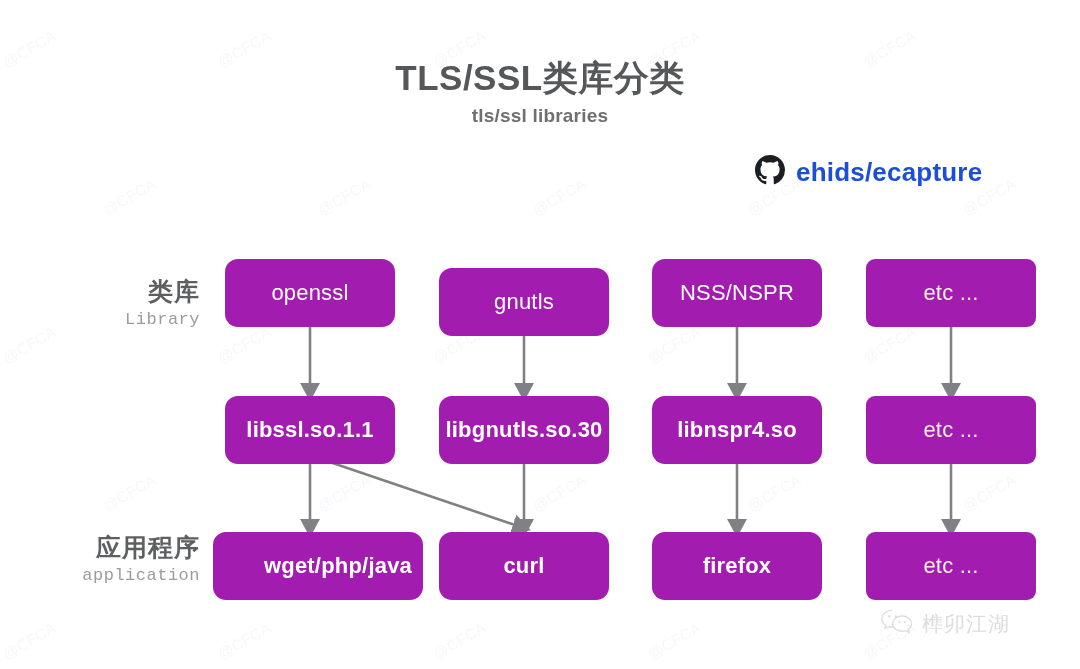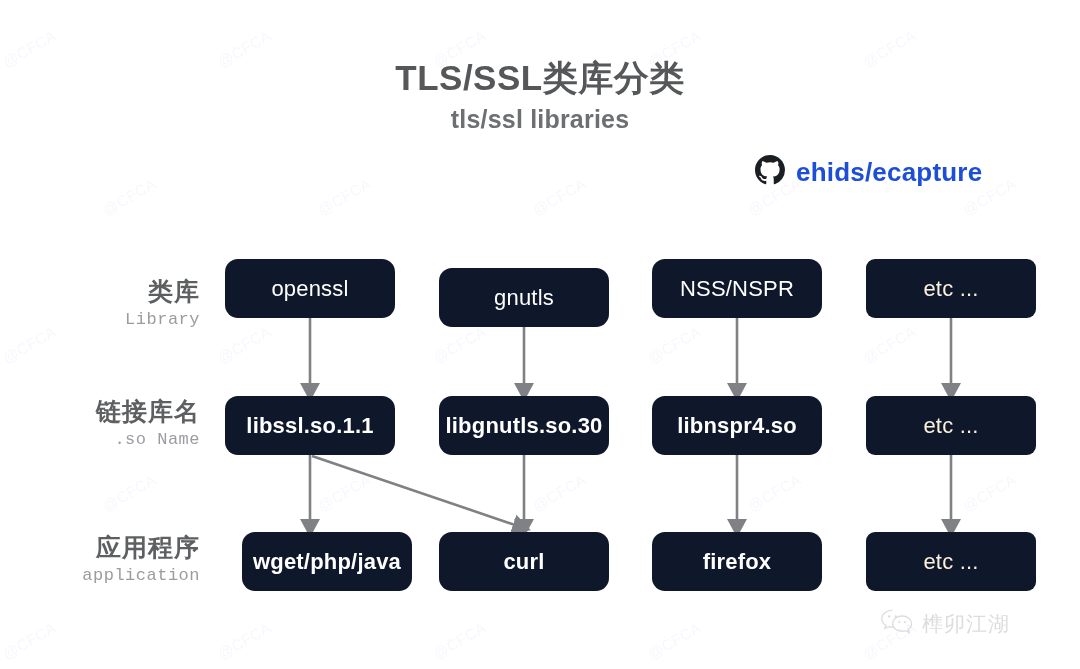--- a/index.html
+++ b/index.html
@@ -53,7 +53,7 @@
   #title-en {
     margin: 0;
     padding-top: 7px;
-    font-size: 25px;
+    font-size: 19px;
     font-weight: bold;
     color: #6d6f71;
     letter-spacing: 0.2px;

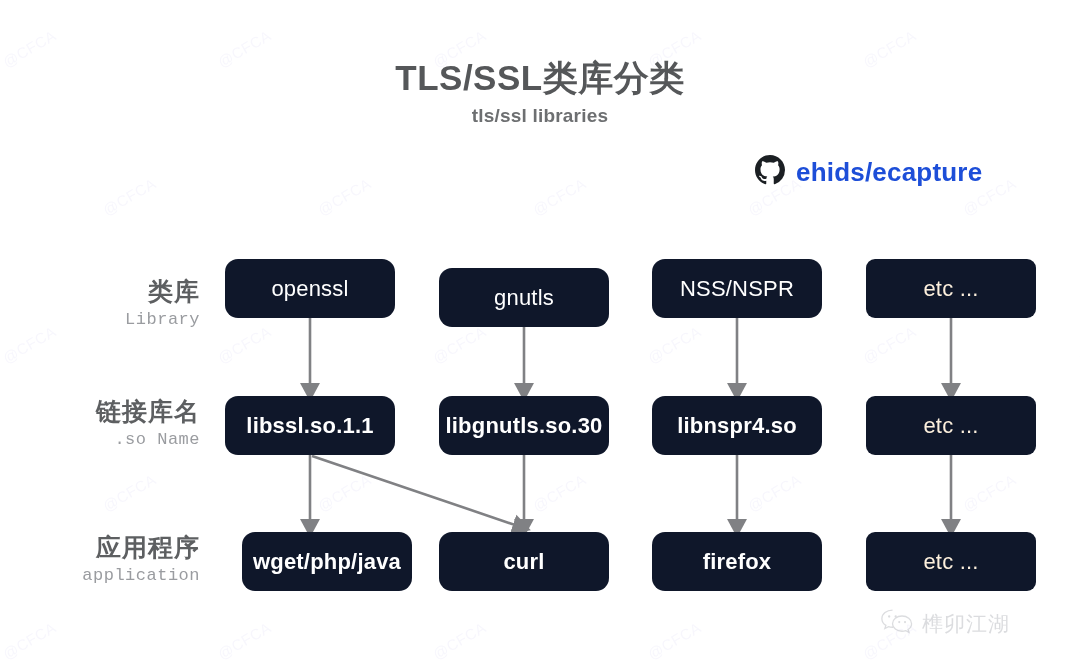--- a/index.html
+++ b/index.html
@@ -114,9 +114,9 @@
 
   .node {
     position: absolute;
-    height: 59px;
+    height: 68px;
     border-radius: 13px;
-    background: #0f172a;
+    background: #a21caf;
     color: #ffffff;
     display: flex;
     align-items: center;

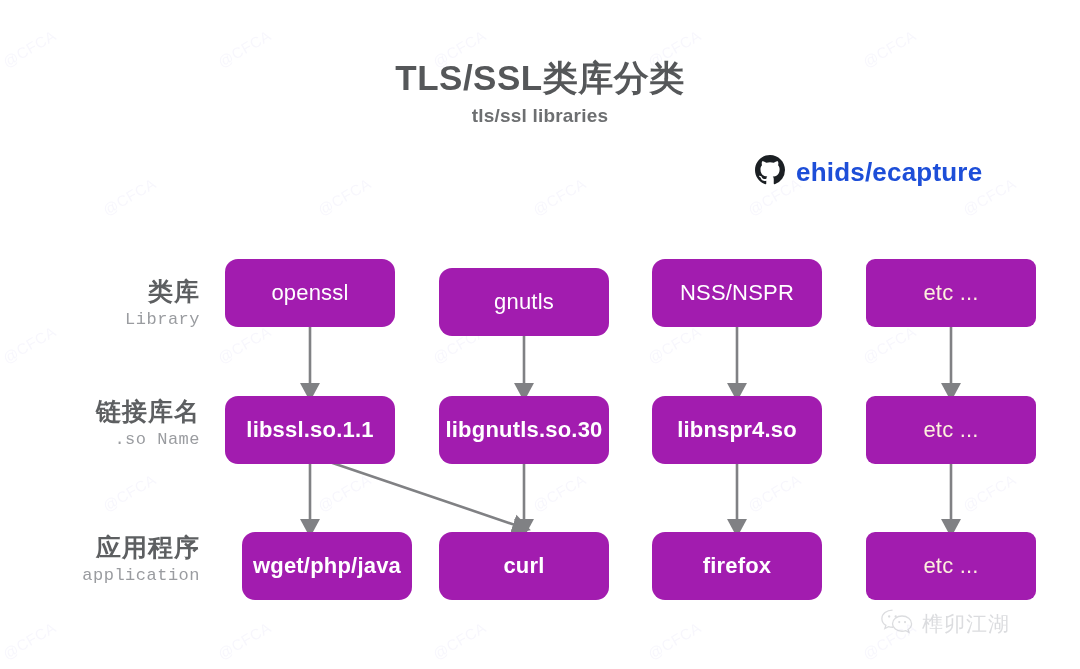--- a/index.html
+++ b/index.html
@@ -231,10 +231,6 @@
   <div class="node" style="left:652px; top:259px; width:170px;">NSS/NSPR</div>
   <div class="node muted" style="left:866px; top:259px; width:170px;">etc ...</div>
 
-  <div class="row-label" style="top:396px">
-    <div class="rl-cn">链接库名</div>
-    <div class="rl-en">.so Name</div>
-  </div>
   <div class="node bold" style="left:225px; top:396px; width:170px;">libssl.so.1.1</div>
   <div class="node bold" style="left:439px; top:396px; width:170px;">libgnutls.so.30</div>
   <div class="node bold" style="left:652px; top:396px; width:170px;">libnspr4.so</div>

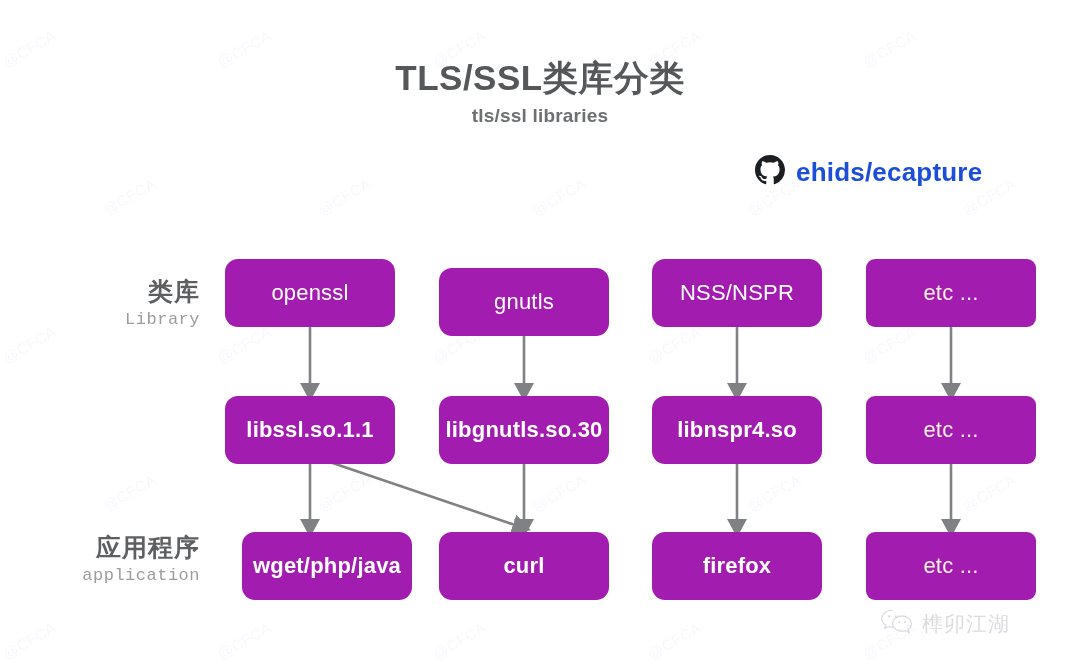--- a/index.html
+++ b/index.html
@@ -240,7 +240,7 @@
     <div class="rl-cn">应用程序</div>
     <div class="rl-en">application</div>
   </div>
-  <div class="node bold" style="left:242px; top:532px; width:170px;">wget/php/java</div>
+  <div class="node bold" style="left:213px; top:532px; width:170px;padding-left:40px;">wget/php/java</div>
   <div class="node bold" style="left:439px; top:532px; width:170px;">curl</div>
   <div class="node bold" style="left:652px; top:532px; width:170px;">firefox</div>
   <div class="node muted" style="left:866px; top:532px; width:170px;">etc ...</div>

